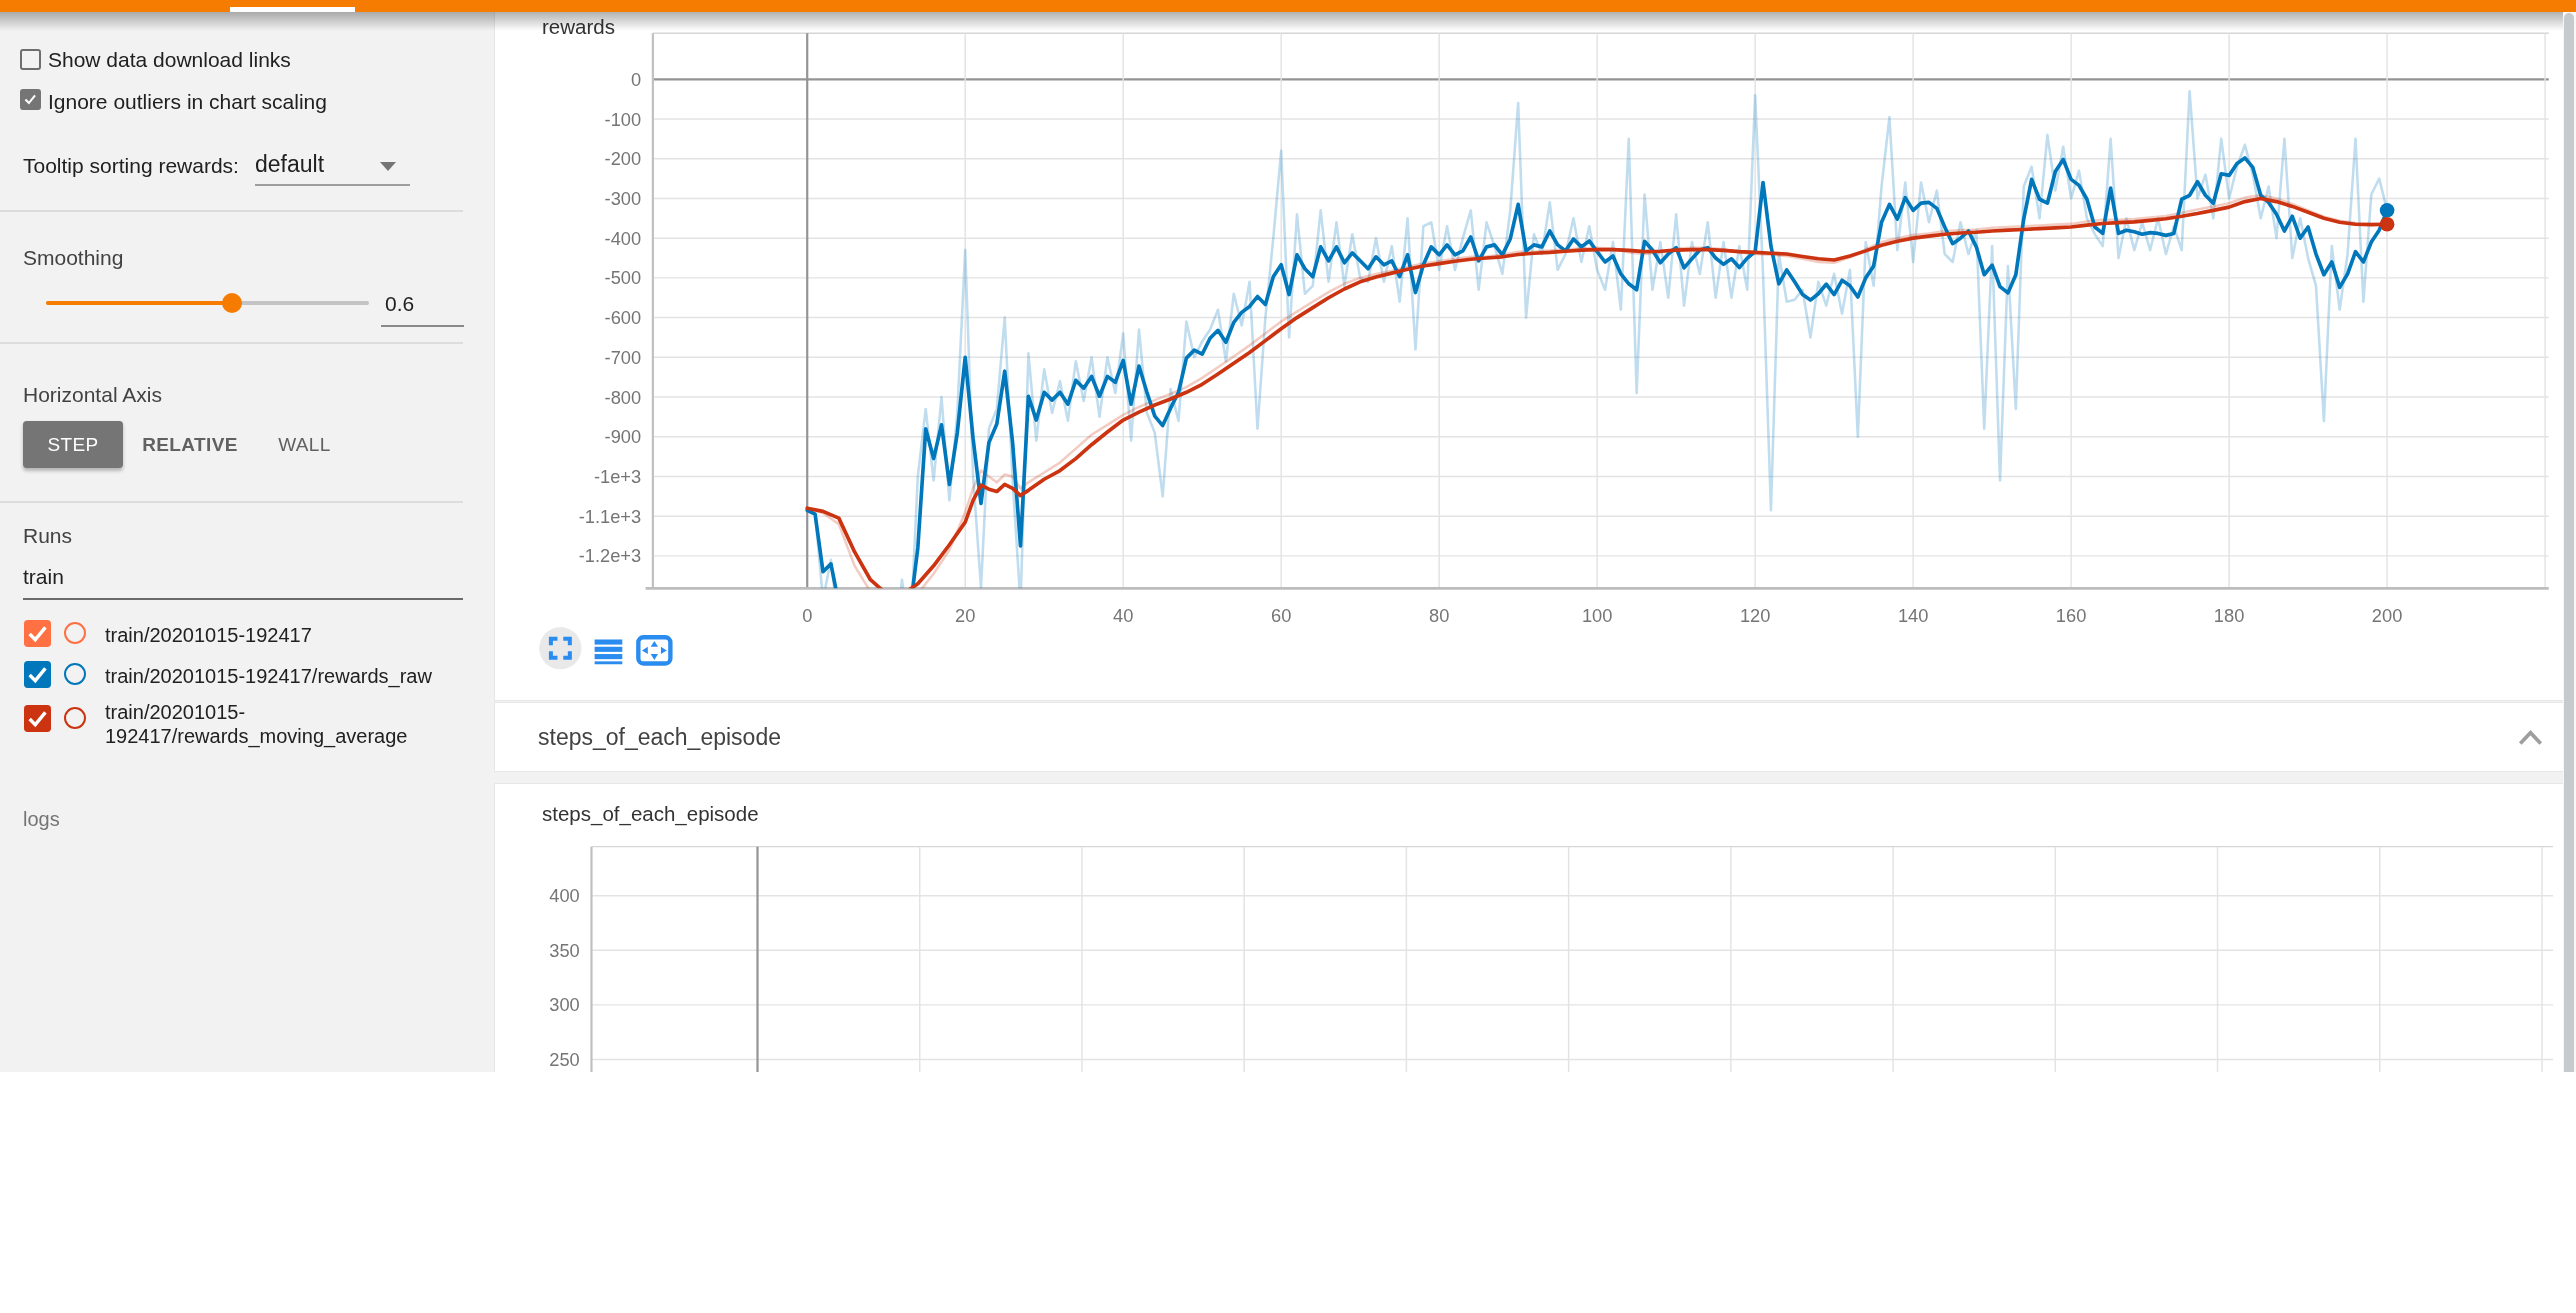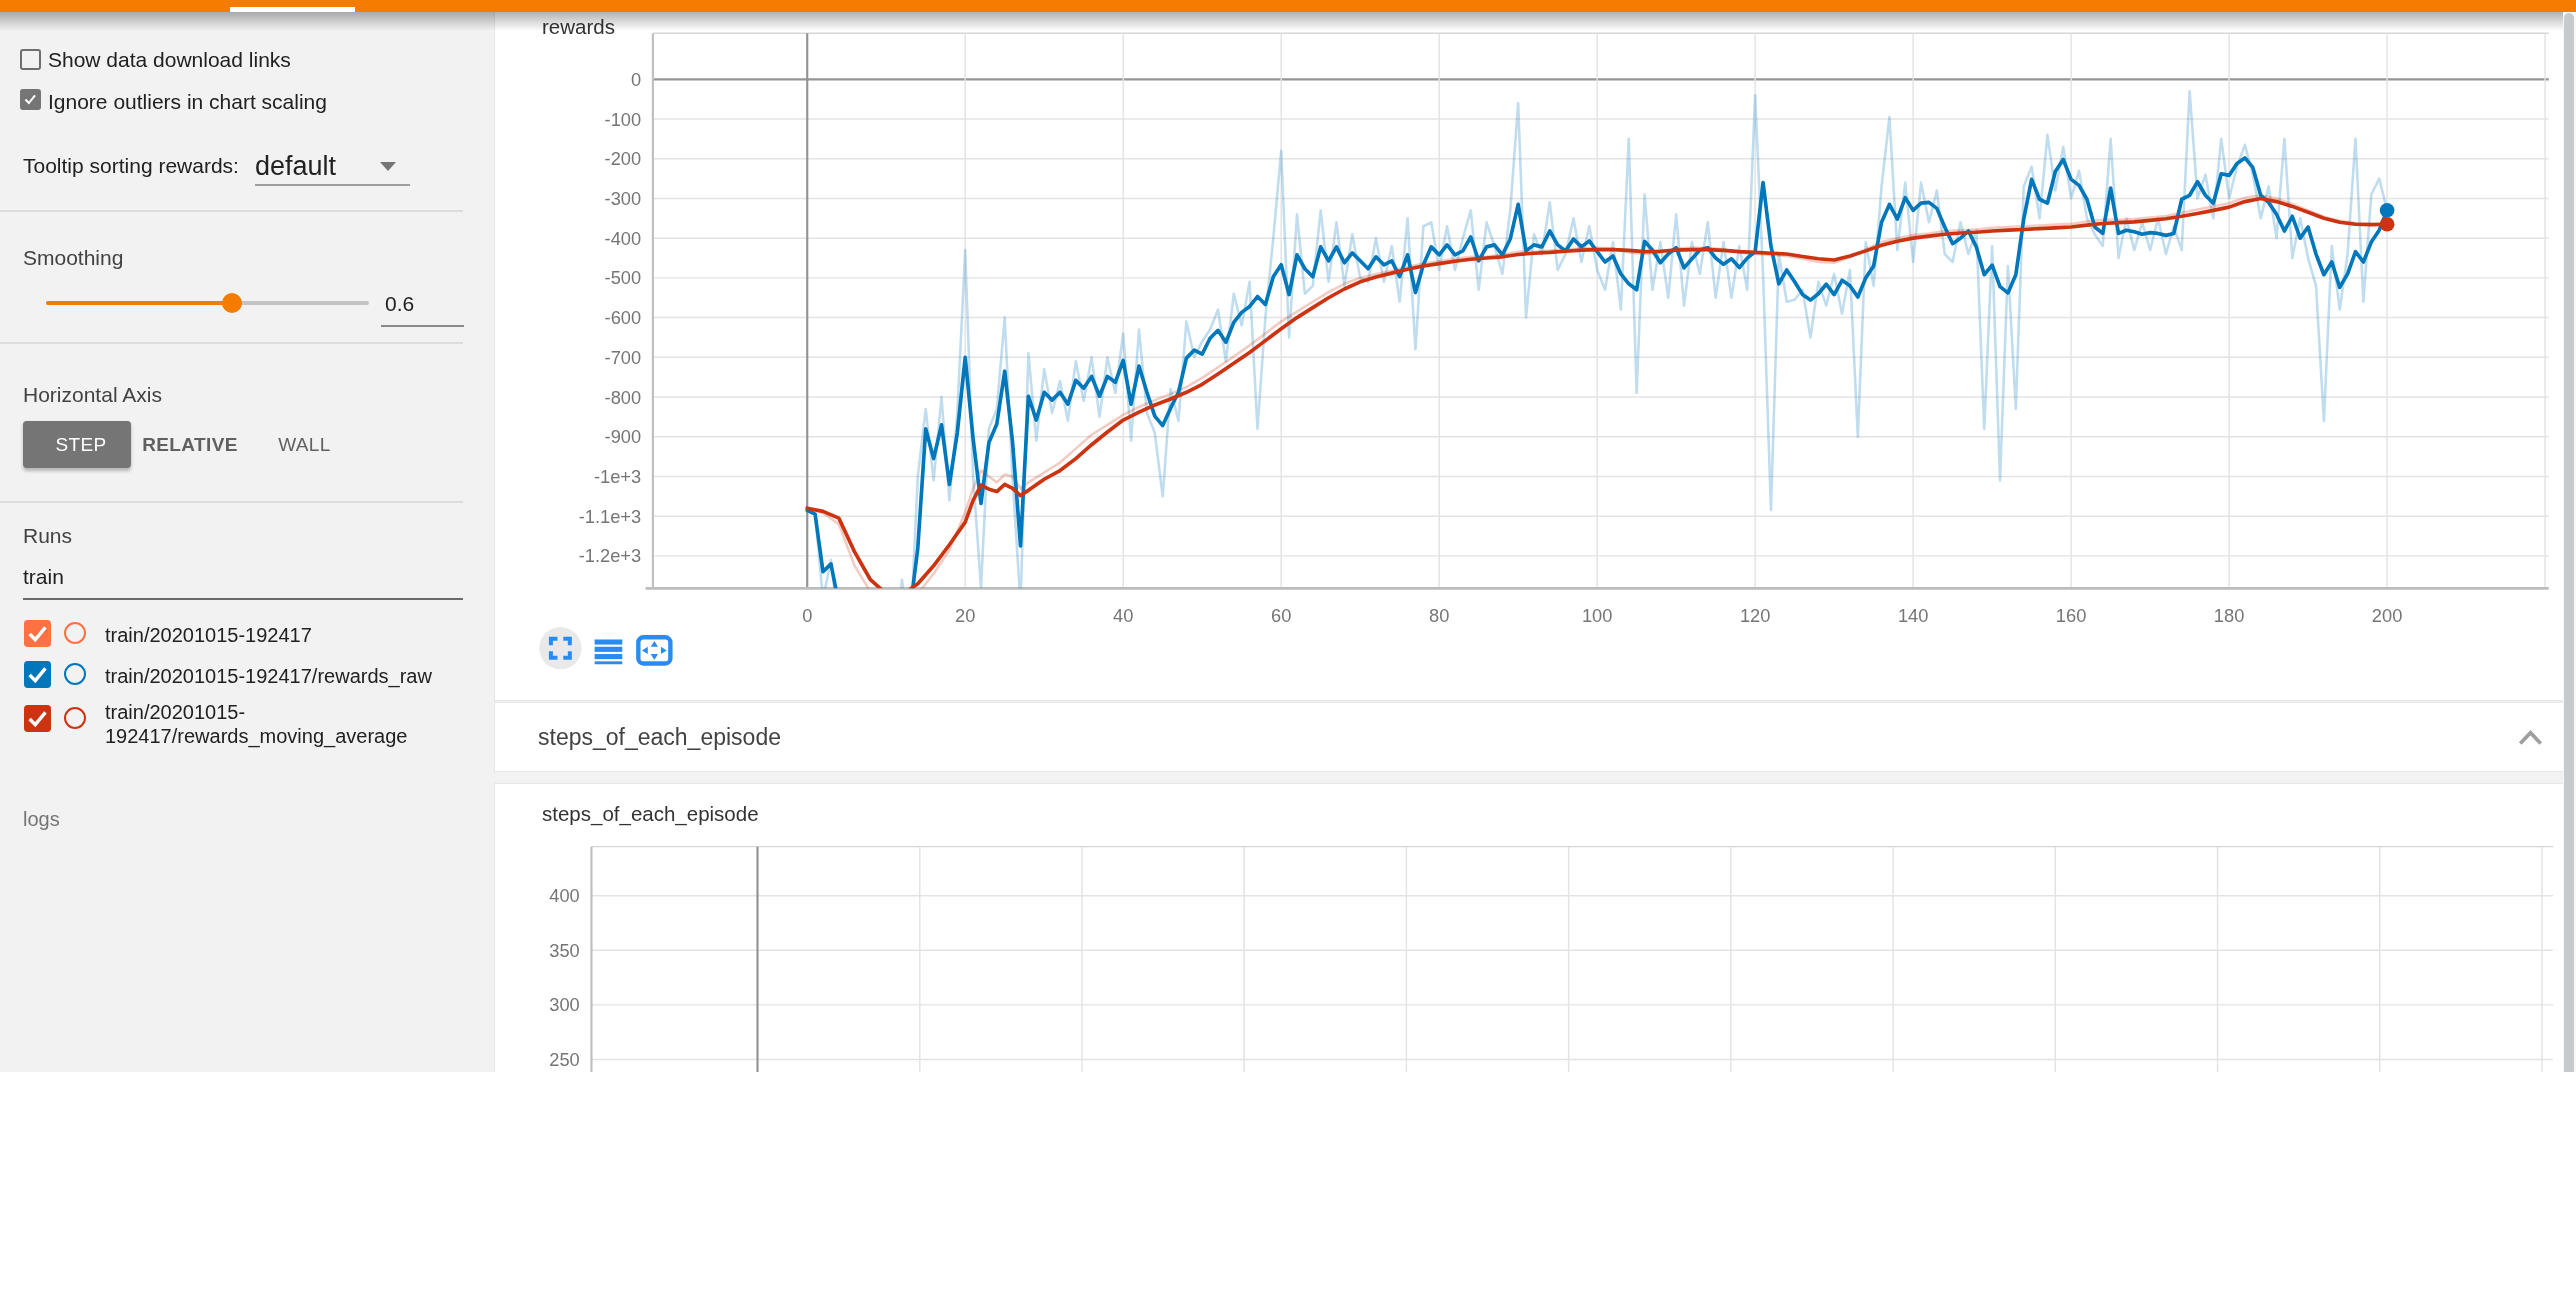--- a/index.html
+++ b/index.html
@@ -25,7 +25,7 @@
   .checkbox.checked{background:#757575;border-color:#757575;}
   .checkbox svg{display:block;width:100%;height:100%;}
   .divider{height:1.5px;background:#dcdcdc;}
-  #tooltip-value{font-size:27px;color:#212121;}
+  #tooltip-value{font-size:23px;color:#212121;}
   .caret-down{width:0;height:0;border-left:8px solid transparent;border-right:8px solid transparent;border-top:9.5px solid #757575;}
   .underline{height:1.5px;background:#9e9e9e;}
   #slider-track{height:3.7px;background:#c4c4c4;border-radius:2.2px;}

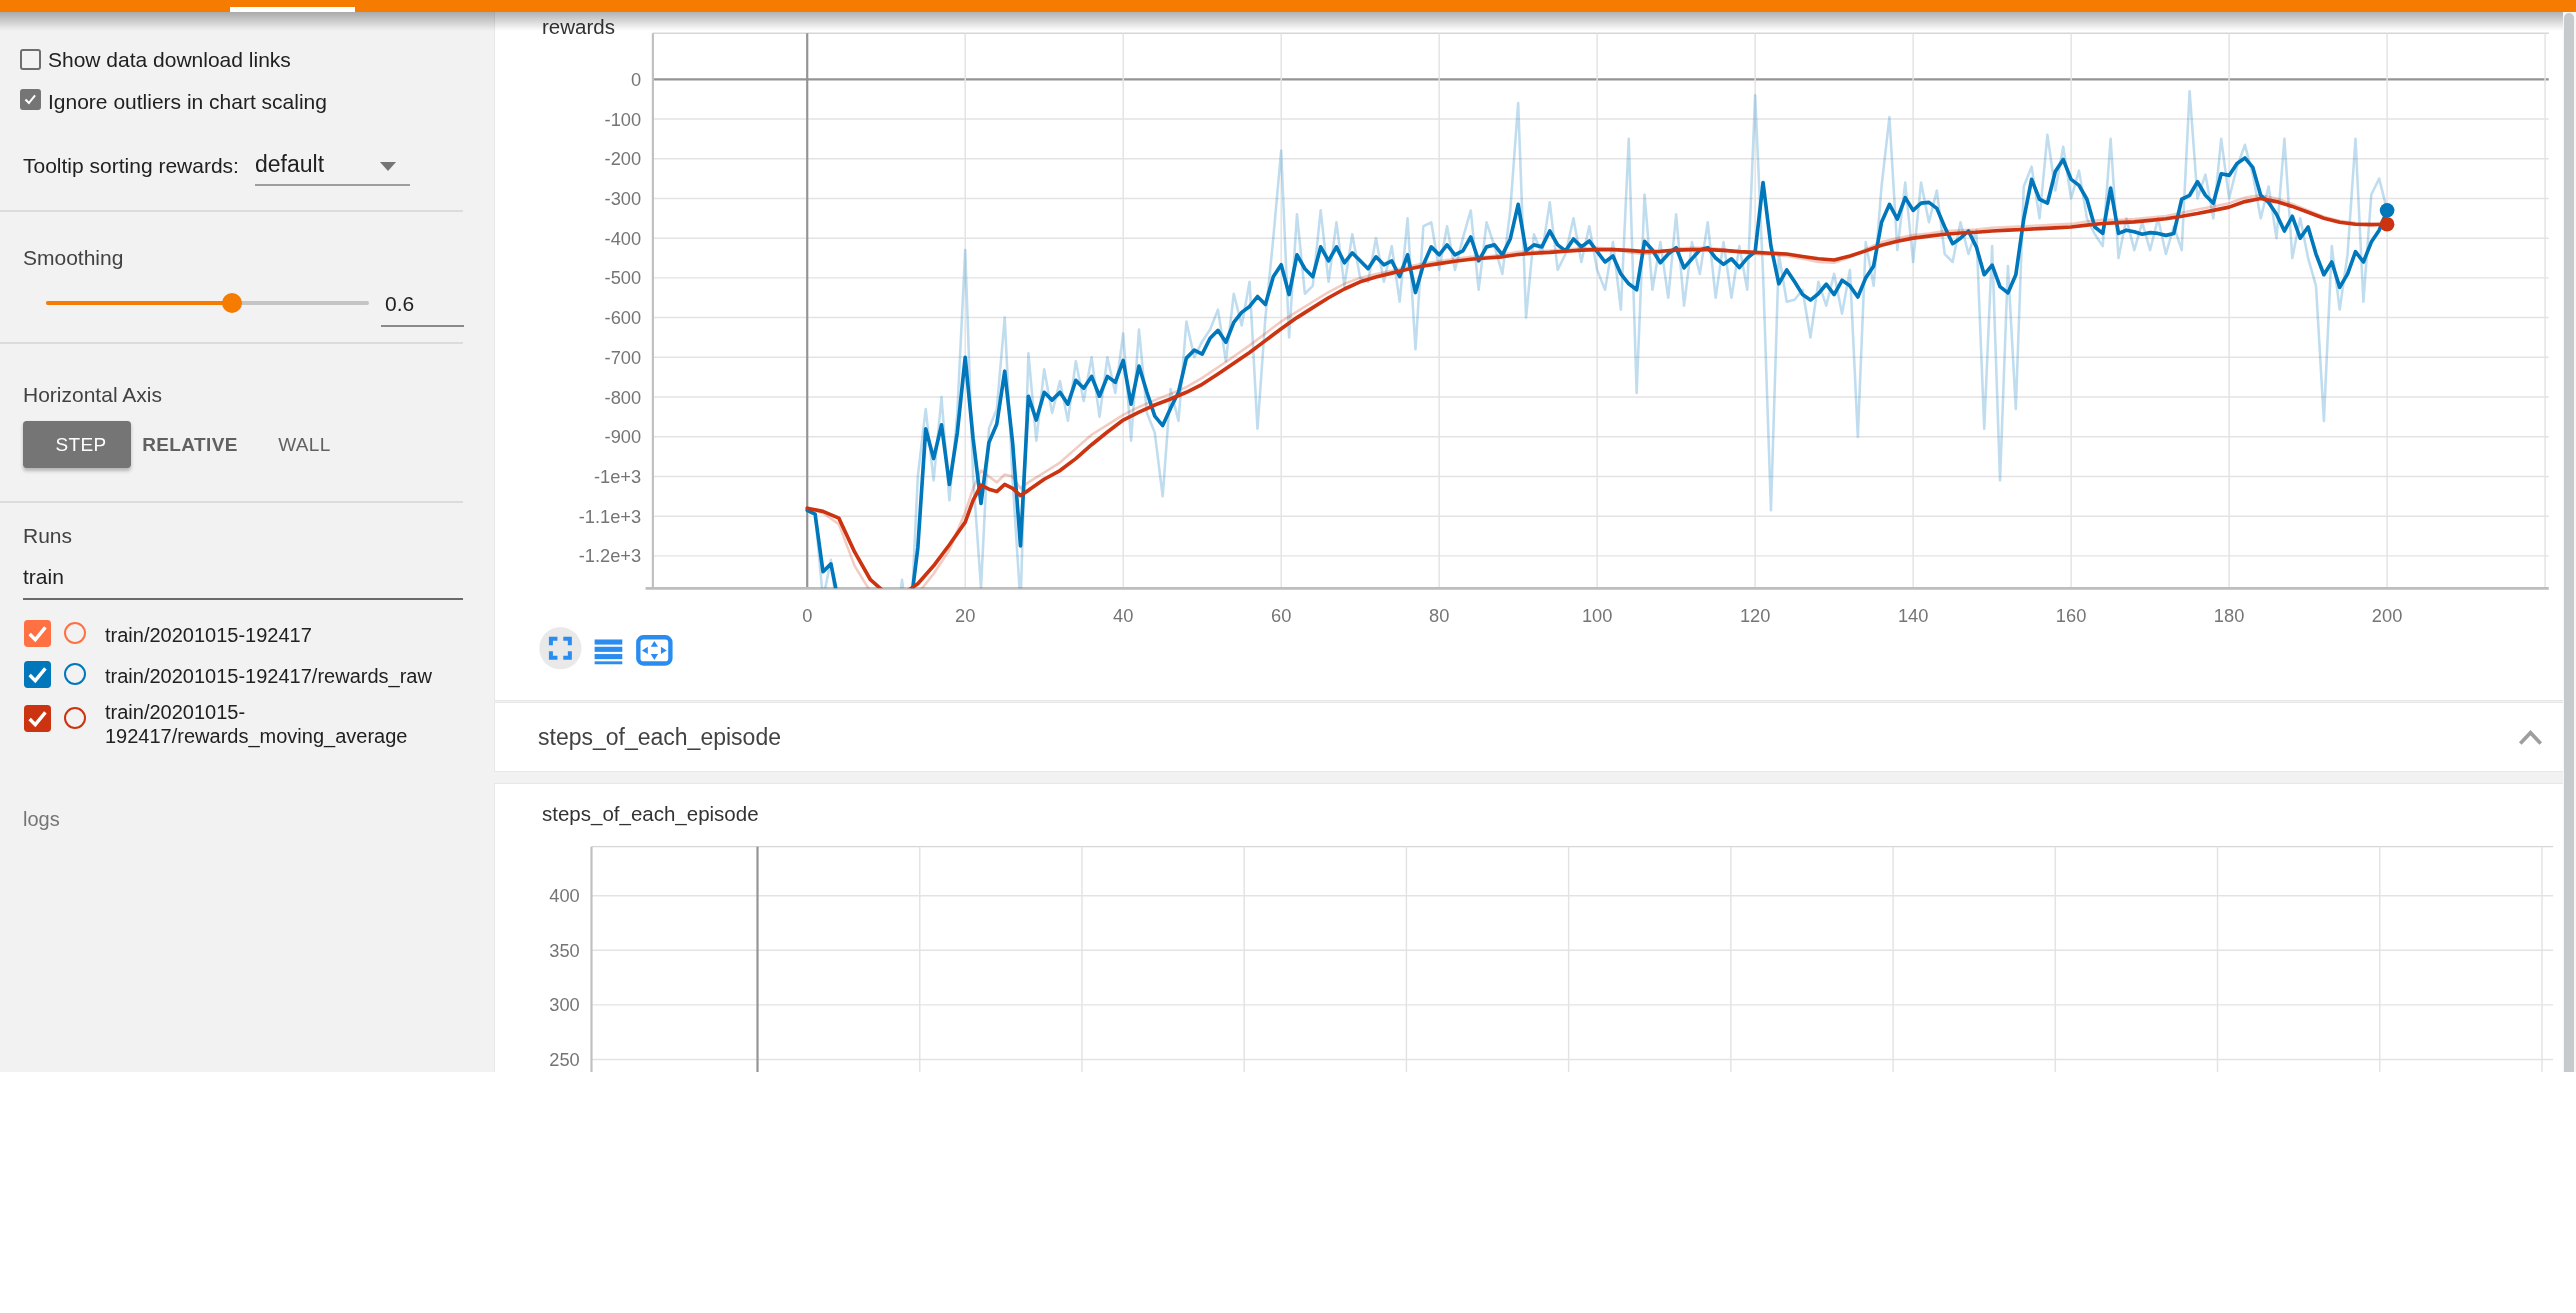--- a/index.html
+++ b/index.html
@@ -104,7 +104,7 @@
     <div class="abs divider" style="left:0;top:342px;width:463px;"></div>
 
     <div class="abs side-label" style="left:23px;top:383px;">Horizontal Axis</div>
-    <div class="abs axis-btn selected" style="left:23px;top:421px;width:100px;height:47px;padding-left:8px;">STEP</div>
+    <div class="abs axis-btn selected" style="left:23px;top:421px;width:100px;height:47px;">STEP</div>
     <div class="abs axis-btn flat" style="left:138px;top:421px;width:104px;height:47px;font-weight:bold;">RELATIVE</div>
     <div class="abs axis-btn flat" style="left:260px;top:421px;width:89px;height:47px;">WALL</div>
 

